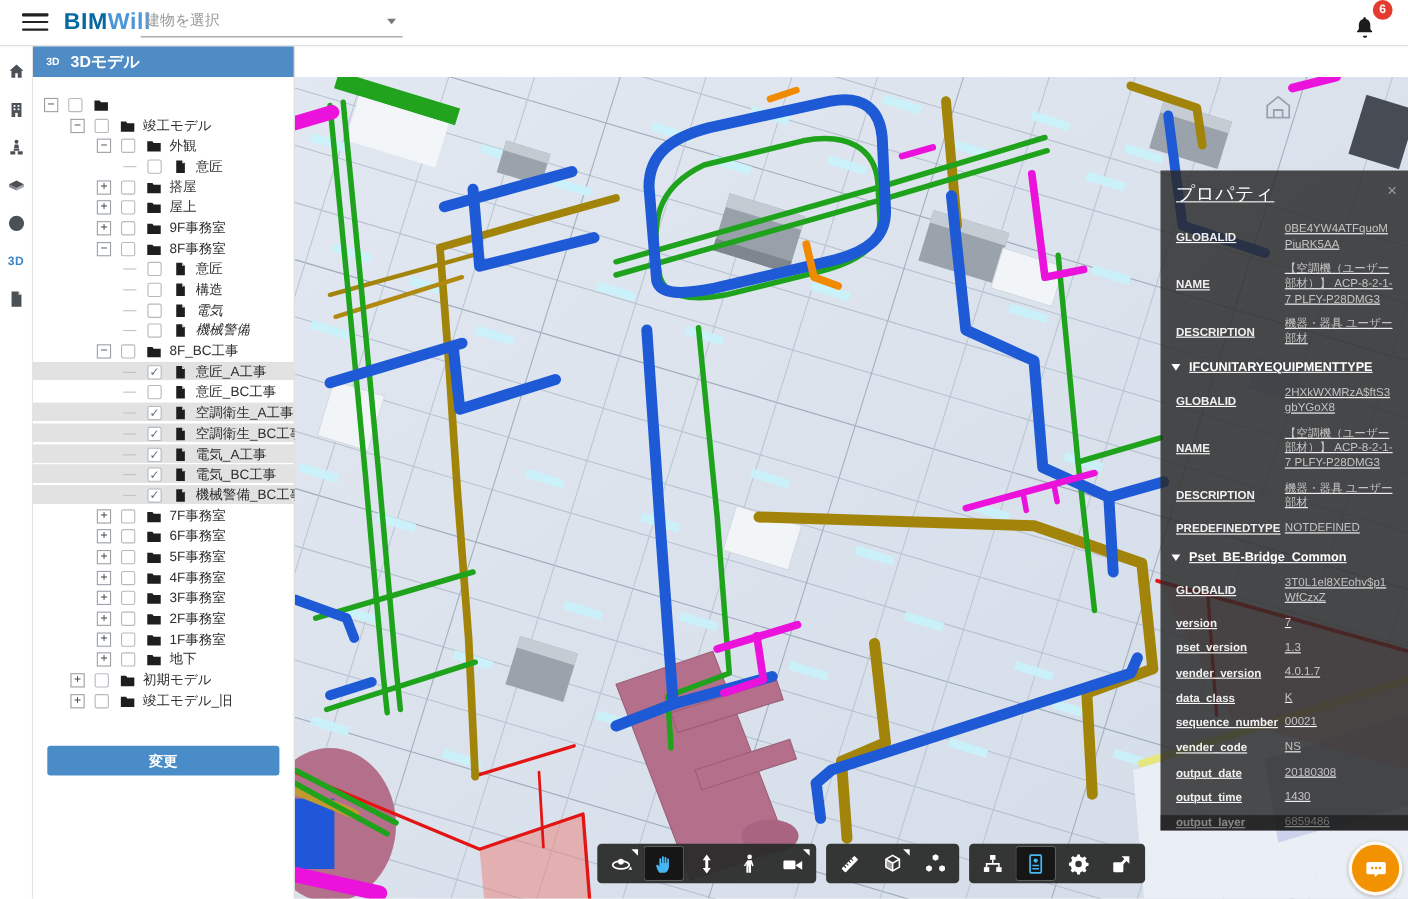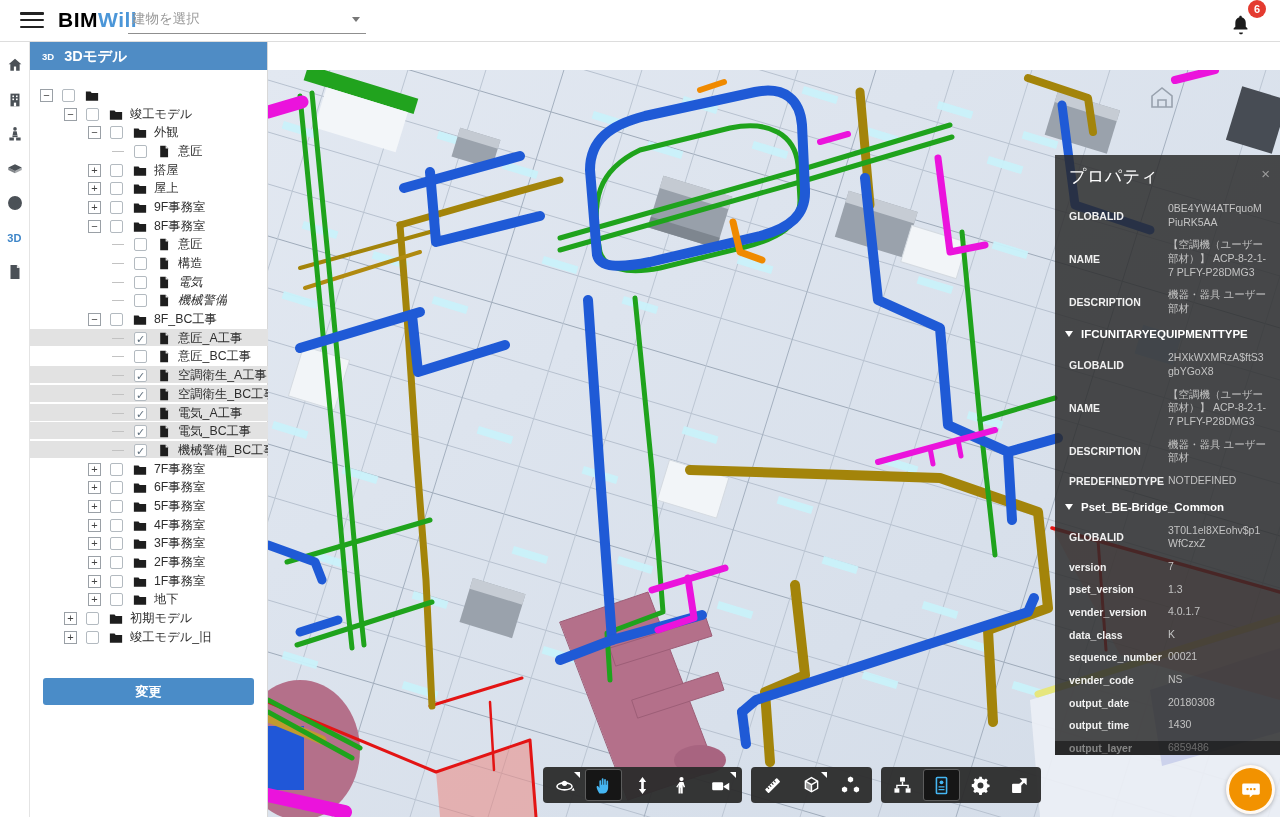--- a/index.html
+++ b/index.html
@@ -13,7 +13,7 @@
   #hamburger{position:absolute;left:20px;top:12px;width:24px;height:18px;cursor:pointer;}
   #hamburger span{display:block;height:2.6px;background:#222;margin-bottom:4.2px;border-radius:1px;}
   #logo{position:absolute;left:58px;top:8px;font-size:21px;font-weight:bold;letter-spacing:.5px;}
-  #logo .bim{color:#000000;} #logo .will{color:#4b96d8;}
+  #logo .bim{color:#0369a1;} #logo .will{color:#4b96d8;}
   #bselect{position:absolute;left:128px;top:6px;width:238px;height:28px;border-bottom:1px solid #8f8f8f;
     color:#9a9a9a;font-size:13.5px;line-height:26px;padding-left:4px;cursor:pointer;}
   #bselect .caret{position:absolute;right:6px;top:11px;width:0;height:0;

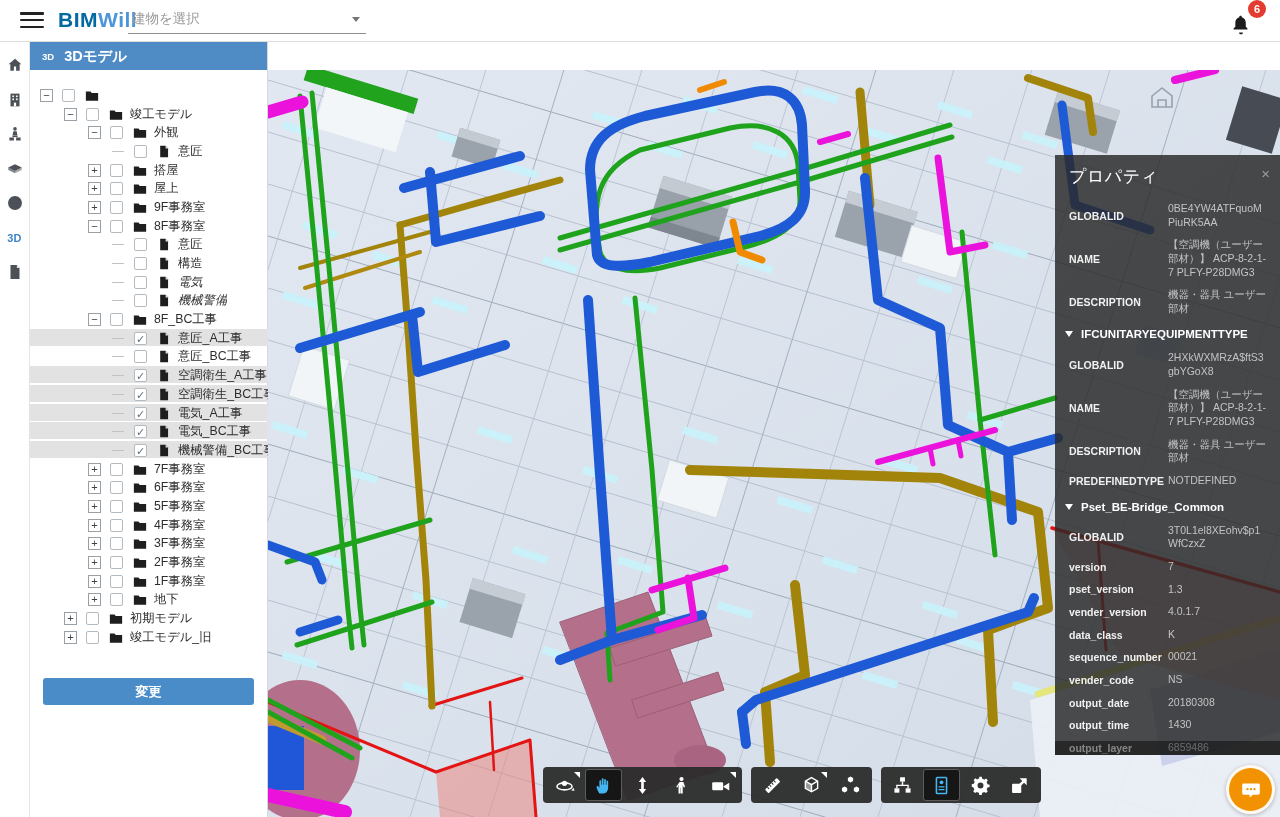--- a/index.html
+++ b/index.html
@@ -60,7 +60,7 @@
 
   
   #props{position:absolute;left:1055px;top:155px;width:225px;height:600px;background:rgba(42,42,42,0.84);
-    color:#fff;z-index:40;padding:10px 14px 0 14px;}
+    color:#fff;z-index:40;padding:10px 14px 0 14px;text-decoration:underline;}
   #props::after{content:"";position:absolute;left:0;bottom:0;width:100%;height:14px;background:rgba(0,0,0,0.45);}
   #props .ptitle{font-size:17px;font-weight:400;letter-spacing:.5px;}
   #props .pclose{position:absolute;right:10px;top:10px;font-size:15px;color:#9c9c9c;cursor:pointer;}

